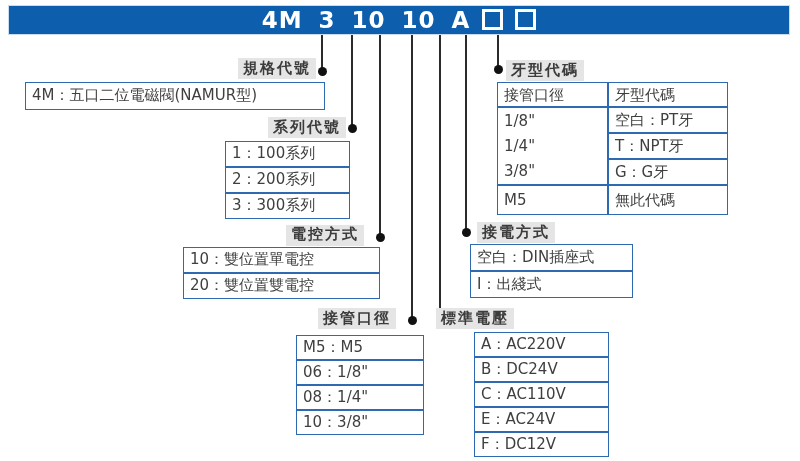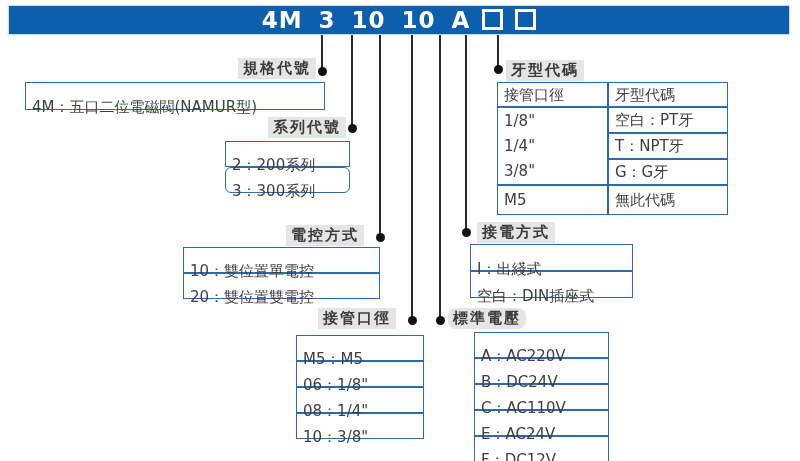--- a/index.html
+++ b/index.html
@@ -31,7 +31,7 @@
   .stack{position:absolute;}
   .stack .row{
     box-sizing:border-box;border:1.5px solid #2e6ab2;background:#ffffff;
-    height:25px;line-height:22px;padding:12px 6px;font-size:15px;white-space:nowrap;
+    height:25px;line-height:22px;padding:0 6px;font-size:15px;white-space:nowrap;
   }
   
   .ttable{

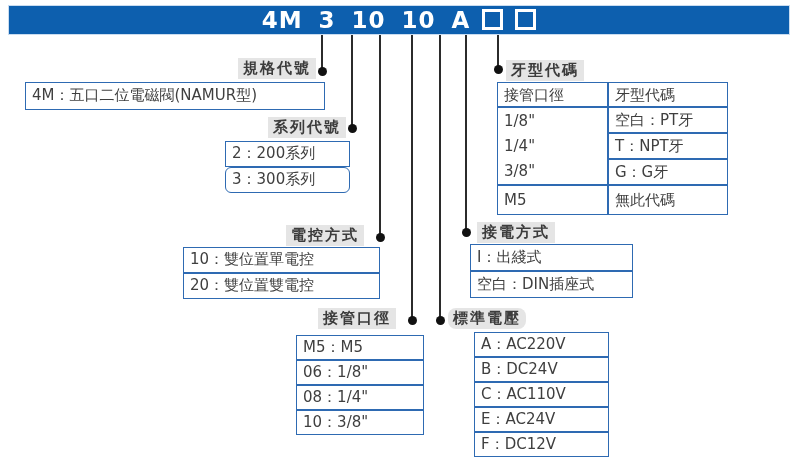--- a/index.html
+++ b/index.html
@@ -87,6 +87,7 @@
   </div>
 
   <div class="stack" style="left:225px;top:141px;width:125px;">
+    <div class="row" style="height:26px;">1：100系列</div>
     <div class="row" style="height:26px;">2：200系列</div>
     <div class="row" style="height:26px;border-radius:6px;">3：300系列</div>
   </div>

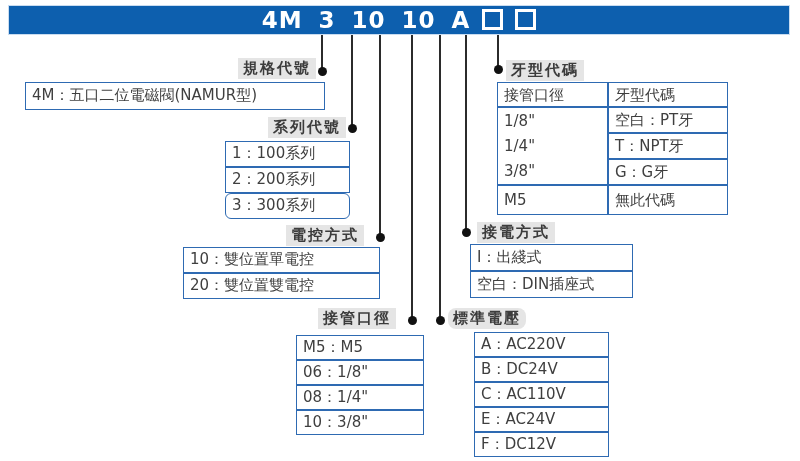--- a/index.html
+++ b/index.html
@@ -89,7 +89,7 @@
   <div class="stack" style="left:225px;top:141px;width:125px;">
     <div class="row" style="height:26px;">1：100系列</div>
     <div class="row" style="height:26px;">2：200系列</div>
-    <div class="row" style="height:26px;border-radius:6px;">3：300系列</div>
+    <div class="row" style="height:26px;">3：300系列</div>
   </div>
 
   <div class="stack" style="left:183px;top:247px;width:197px;">

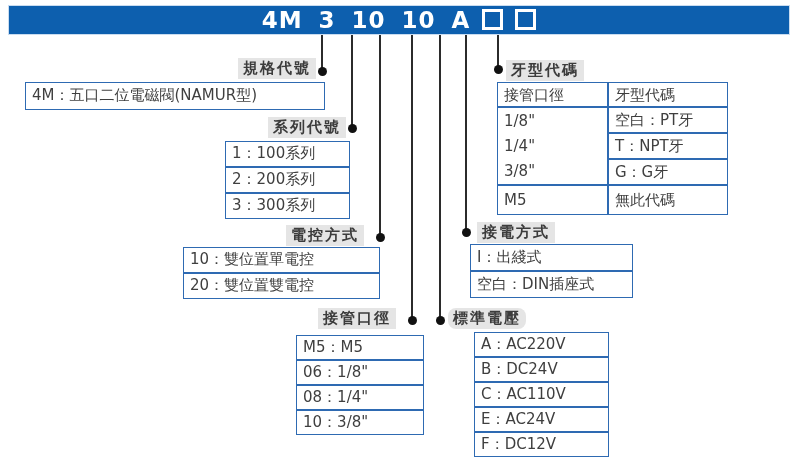--- a/index.html
+++ b/index.html
@@ -76,7 +76,7 @@
 
   <div class="lbl" style="left:238px;top:58px;">規格代號</div>
   <div class="lbl" style="left:262px;top:117px;margin-left:6px;">系列代號</div>
-  <div class="lbl" style="left:286px;top:225px;">電控方式</div>
+  <div class="lbl" style="left:286px;top:225px;font-family:Liberation Mono, monospace;">電控方式</div>
   <div class="lbl" style="left:318px;top:308px;">接管口徑</div>
   <div class="lbl" style="left:448px;top:308px;border-radius:8px;">標準電壓</div>
   <div class="lbl" style="left:477px;top:222px;">接電方式</div>

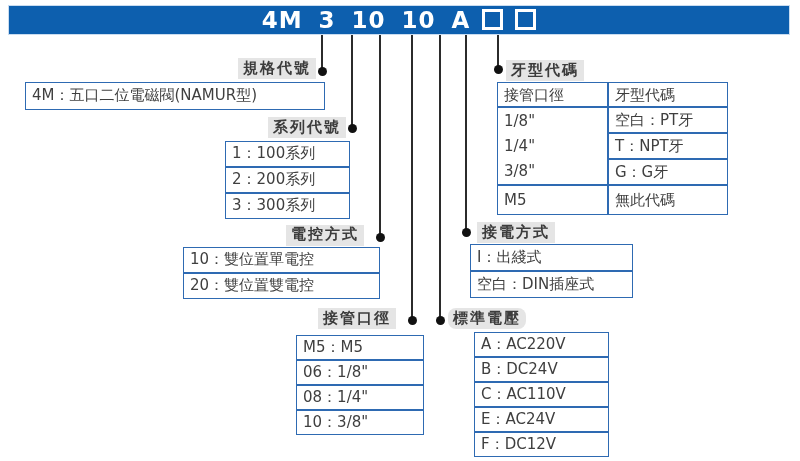--- a/index.html
+++ b/index.html
@@ -113,8 +113,8 @@
   </div>
 
   <div class="stack" style="left:470px;top:244px;width:163px;">
+    <div class="row" style="height:27px;line-height:24px;">空白：DIN插座式</div>
     <div class="row" style="height:27px;line-height:24px;">I：出綫式</div>
-    <div class="row" style="height:27px;line-height:24px;">空白：DIN插座式</div>
   </div>
 
   <table class="ttable" style="left:497px;top:82px;">

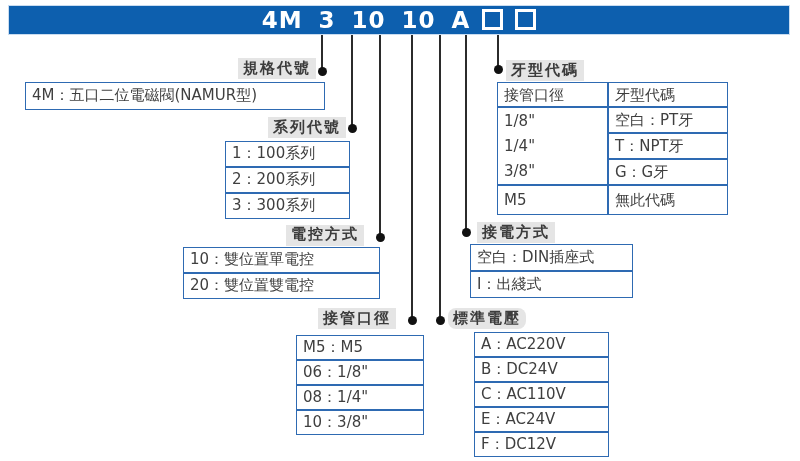--- a/index.html
+++ b/index.html
@@ -78,7 +78,7 @@
   <div class="lbl" style="left:262px;top:117px;margin-left:6px;">系列代號</div>
   <div class="lbl" style="left:286px;top:225px;font-family:Liberation Mono, monospace;">電控方式</div>
   <div class="lbl" style="left:318px;top:308px;">接管口徑</div>
-  <div class="lbl" style="left:448px;top:308px;border-radius:8px;">標準電壓</div>
+  <div class="lbl" style="left:436px;top:308px;">標準電壓</div>
   <div class="lbl" style="left:477px;top:222px;">接電方式</div>
   <div class="lbl" style="left:506px;top:60px;">牙型代碼</div>
 

